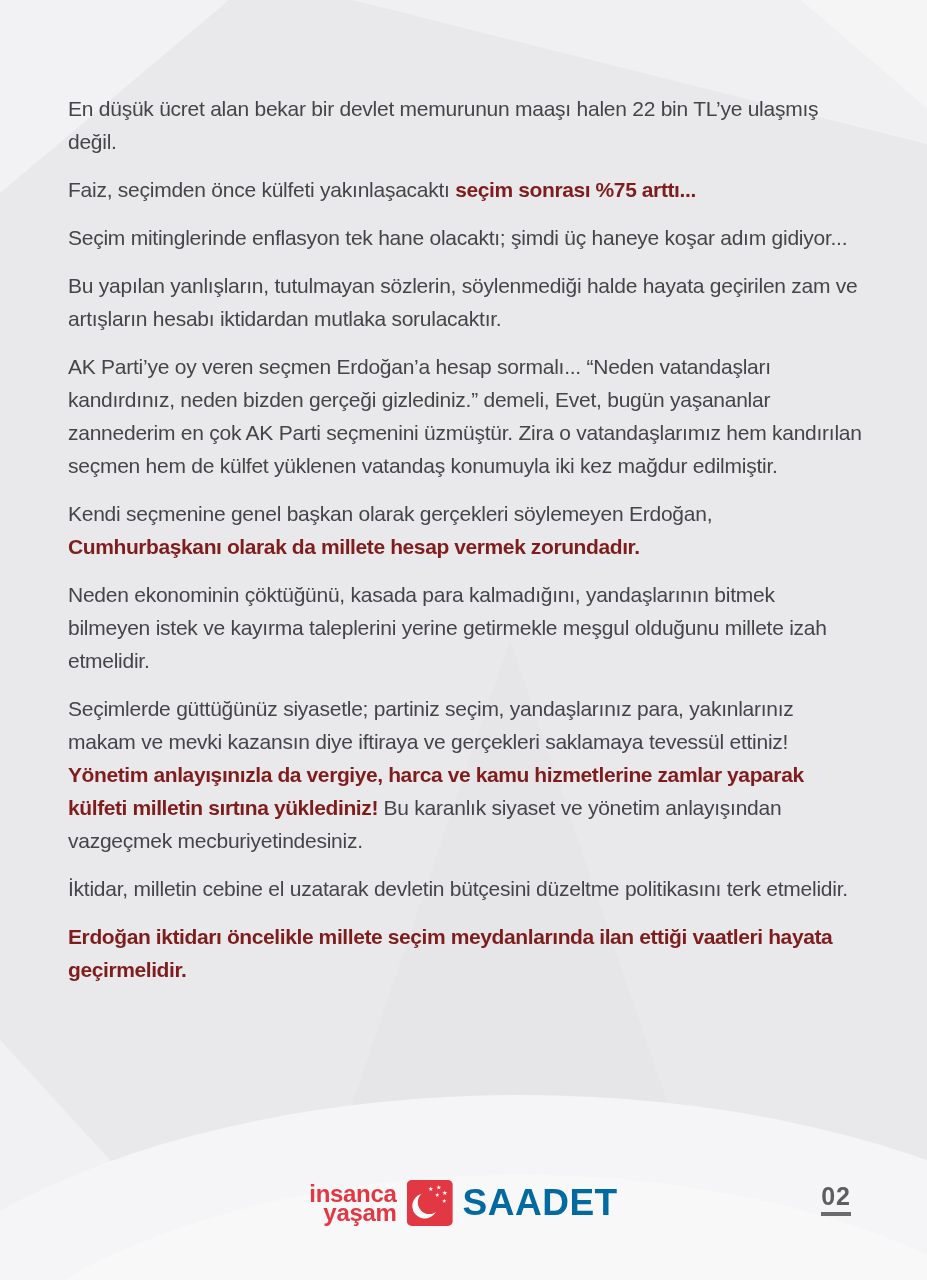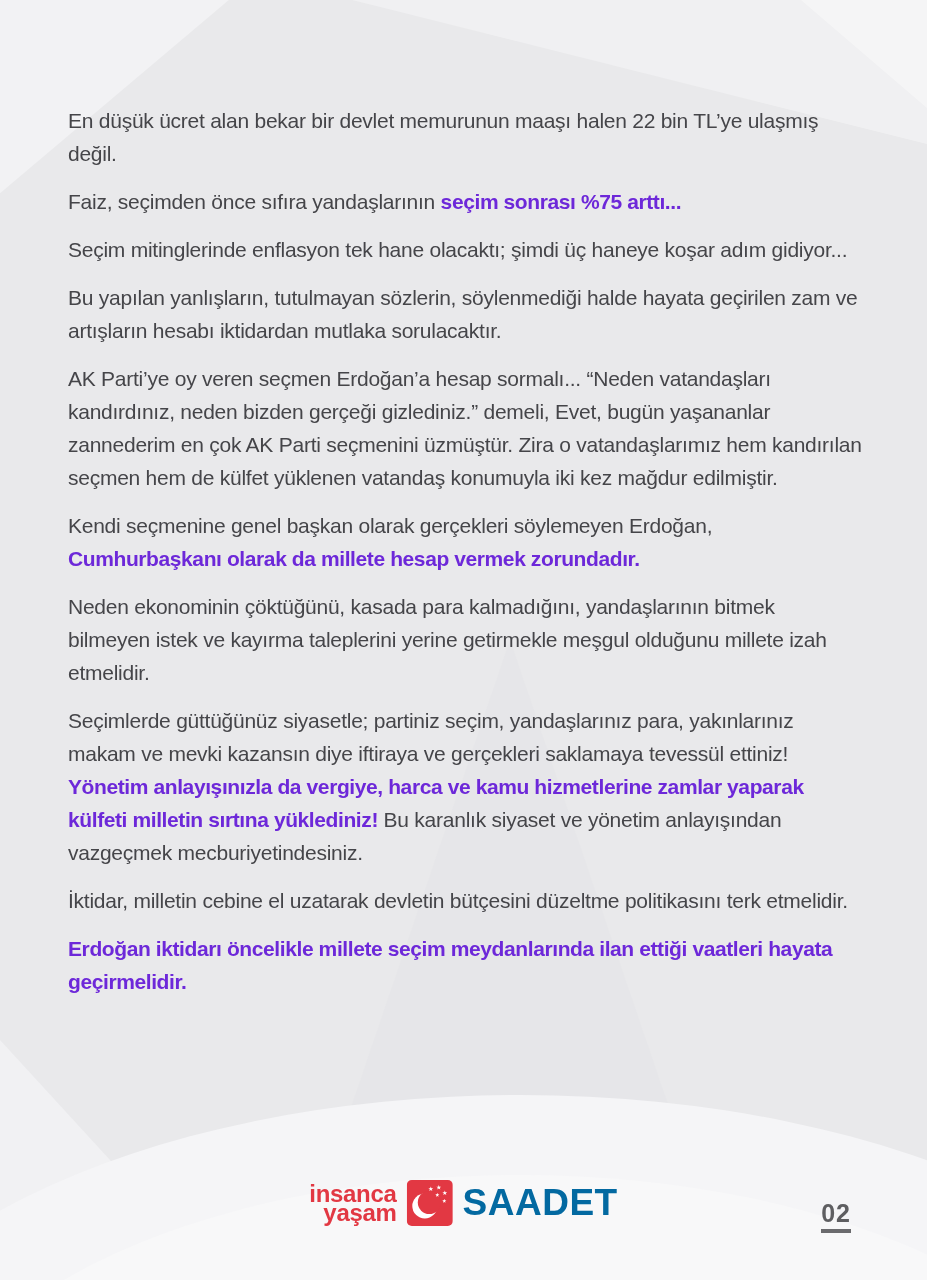--- a/index.html
+++ b/index.html
@@ -61,7 +61,7 @@
   .content {
     position: absolute;
     left: 68px;
-    top: 104px;
+    top: 92px;
     width: 794px;
     z-index: 2;
   }

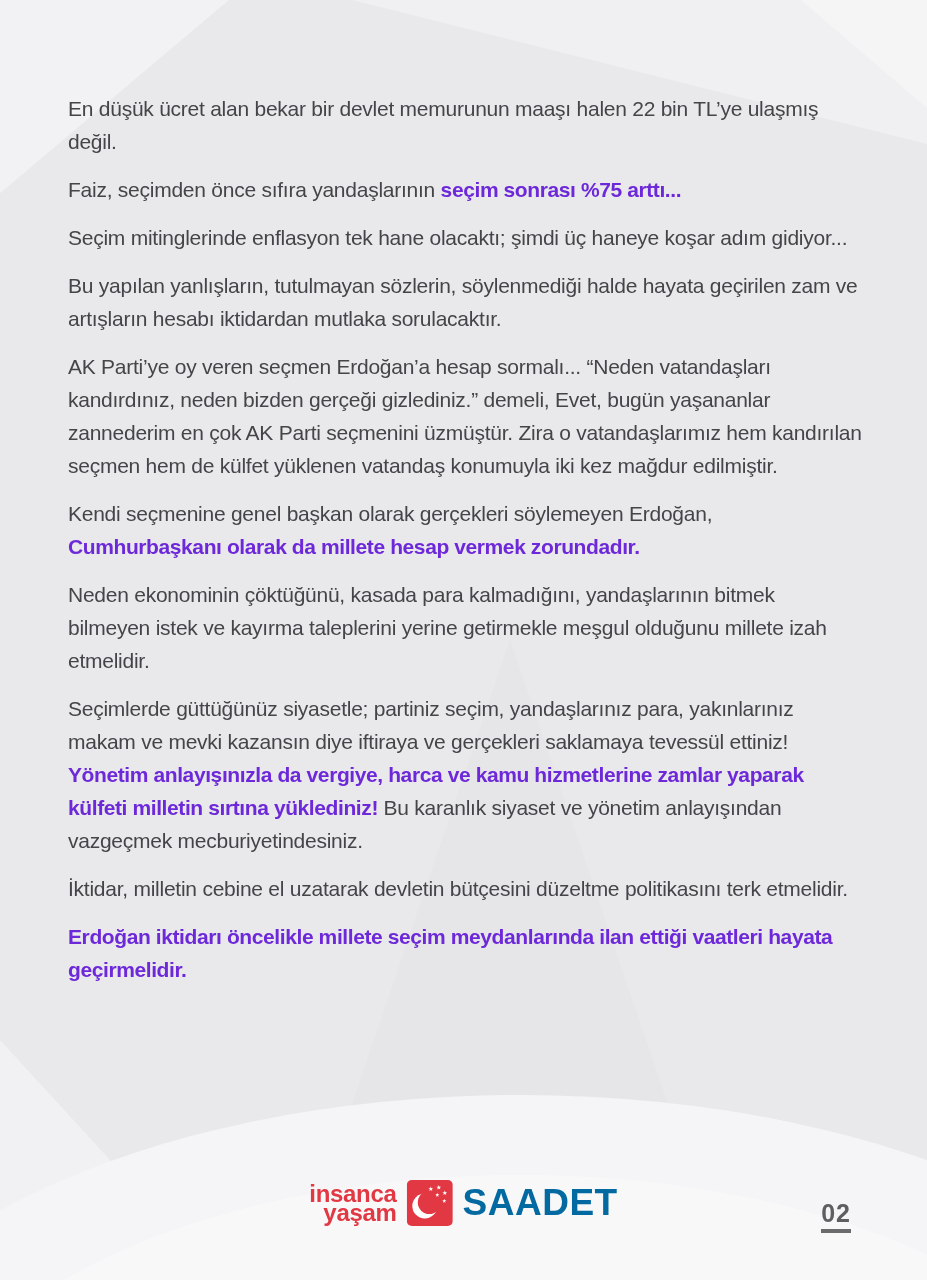--- a/index.html
+++ b/index.html
@@ -140,7 +140,7 @@
 
 <main class="content" id="paragraphs">
     <p class="para"><span class="seg">En düşük ücret alan bekar bir devlet memurunun maaşı halen 22 bin TL’ye ulaşmış değil.</span></p>
-    <p class="para"><span class="seg">Faiz, seçimden önce sıfıra yandaşlarının </span><span class="seg bold">seçim sonrası %75 arttı...</span></p>
+    <p class="para"><span class="seg">Faiz, seçimden önce külfeti yakınlaşacaktı </span><span class="seg bold">seçim sonrası %75 arttı...</span></p>
     <p class="para"><span class="seg">Seçim mitinglerinde enflasyon tek hane olacaktı; şimdi üç haneye koşar adım gidiyor...</span></p>
     <p class="para"><span class="seg">Bu yapılan yanlışların, tutulmayan sözlerin, söylenmediği halde hayata geçirilen zam ve artışların hesabı iktidardan mutlaka sorulacaktır.</span></p>
     <p class="para"><span class="seg">AK Parti’ye oy veren seçmen Erdoğan’a hesap sormalı... “Neden vatandaşları kandırdınız, neden bizden gerçeği gizlediniz.” demeli, Evet, bugün yaşananlar zannederim en çok AK Parti seçmenini üzmüştür. Zira o vatandaşlarımız hem kandırılan seçmen hem de külfet yüklenen vatandaş konumuyla iki kez mağdur edilmiştir.</span></p>

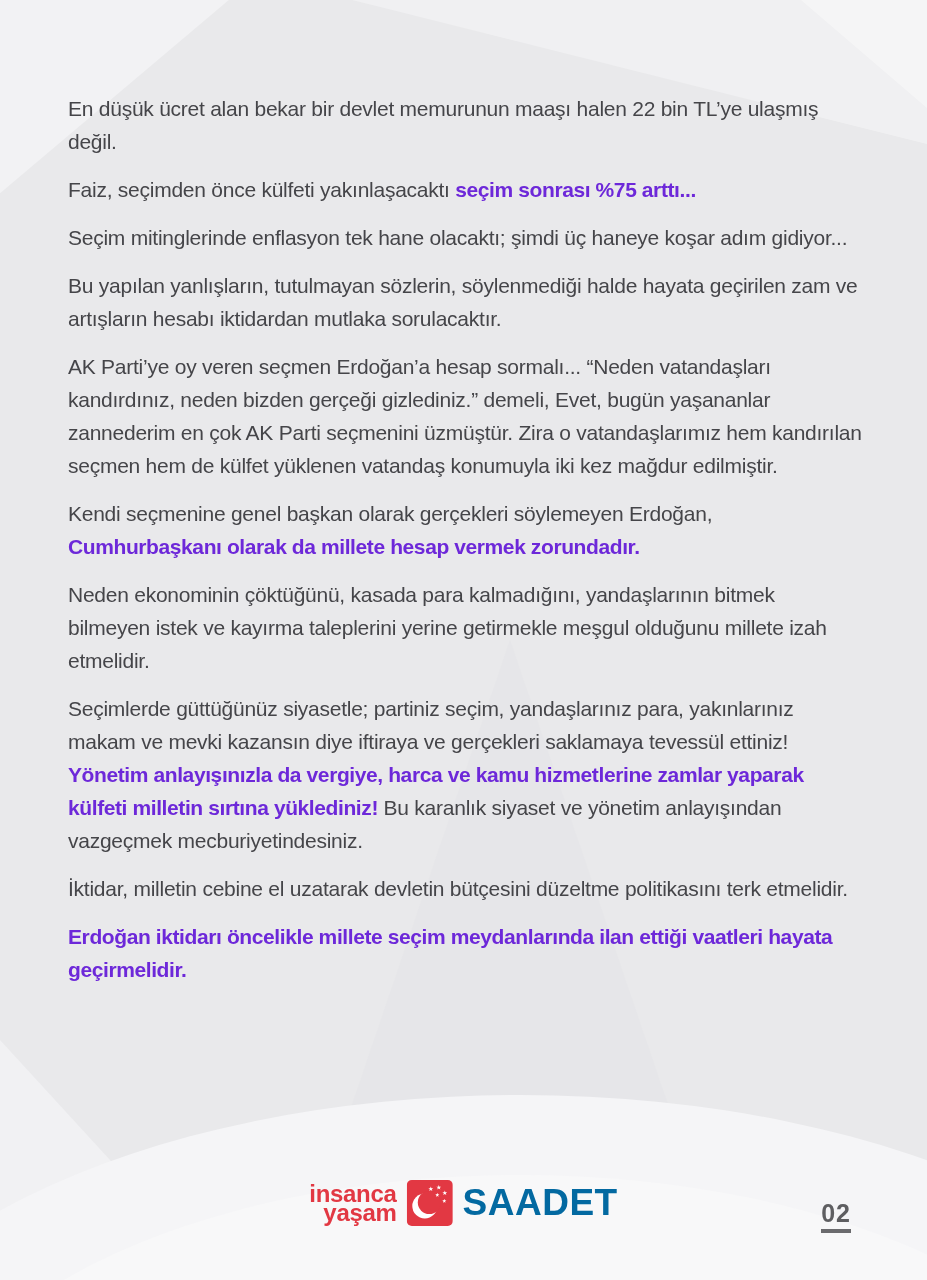--- a/index.html
+++ b/index.html
@@ -75,7 +75,7 @@
   }
   .seg.bold {
     font-weight: 700;
-    color: #6d28d9;
+    color: #7f1d1d;
     letter-spacing: -0.4px;
   }
   

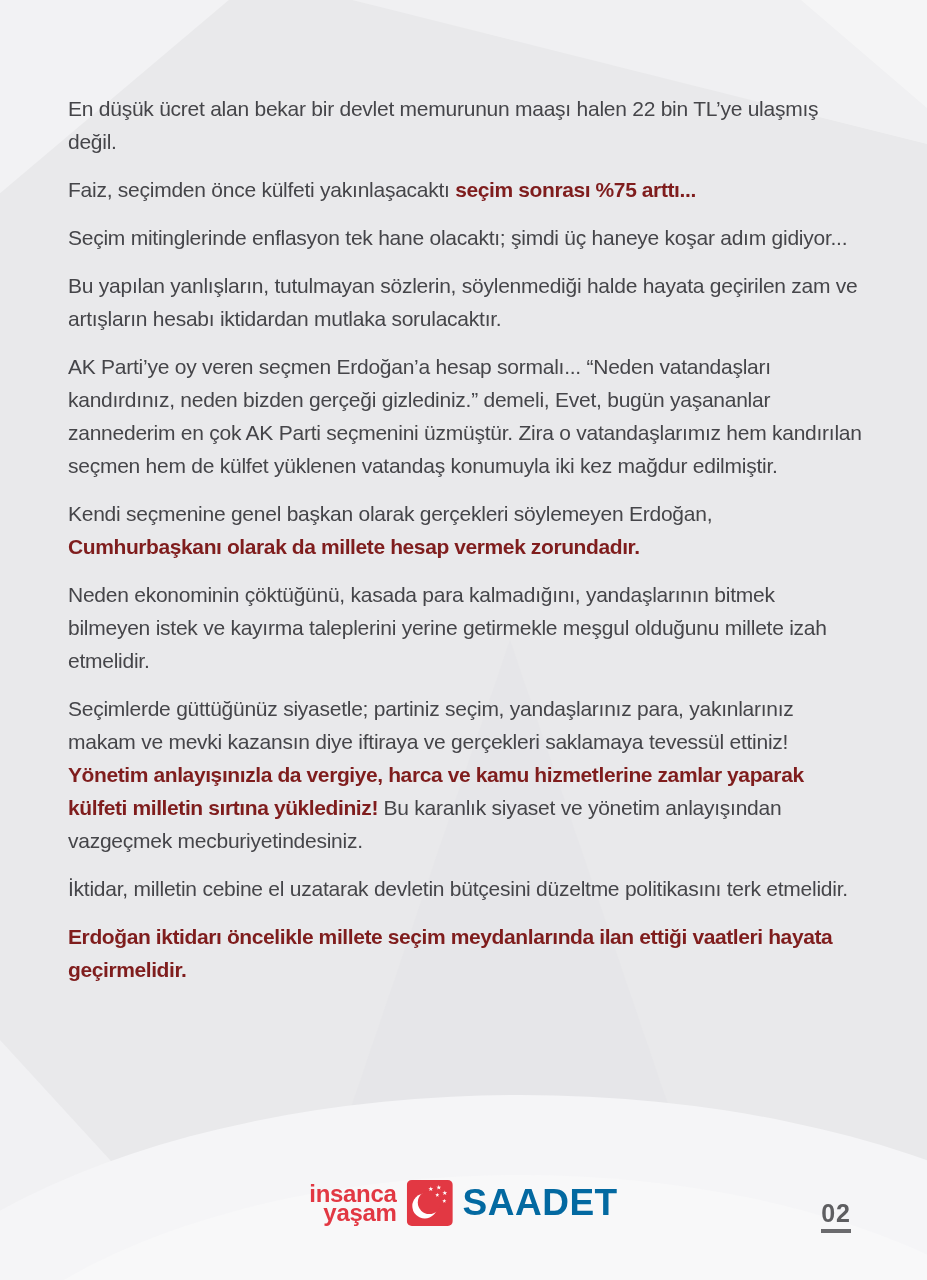--- a/index.html
+++ b/index.html
@@ -122,7 +122,6 @@
     border-bottom: 4px solid #6b6b6e;
     padding-bottom: 3px;
     line-height: 1;
-    margin-top: 17px;
   }
 </style>
 </head>

